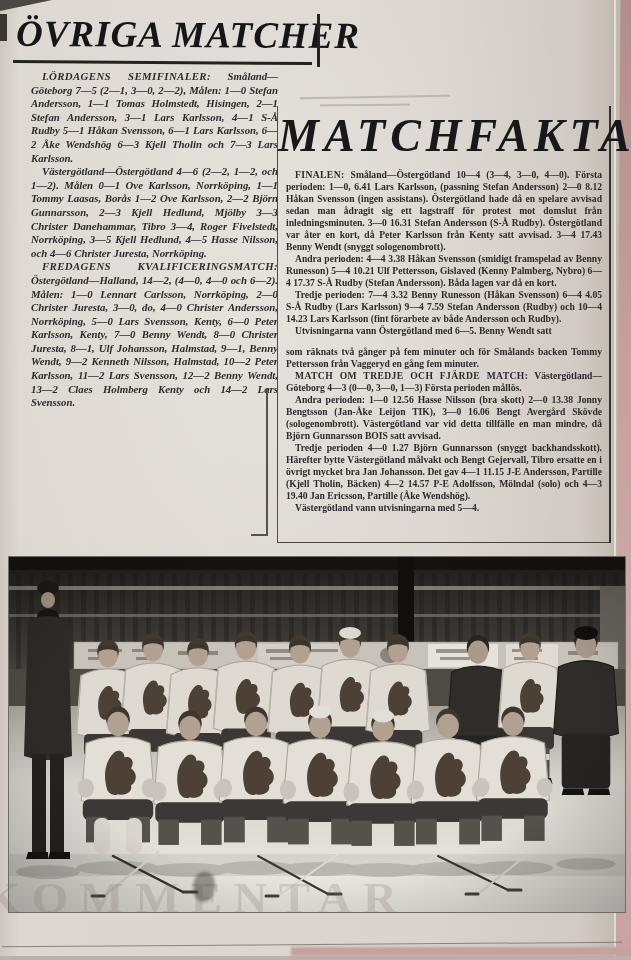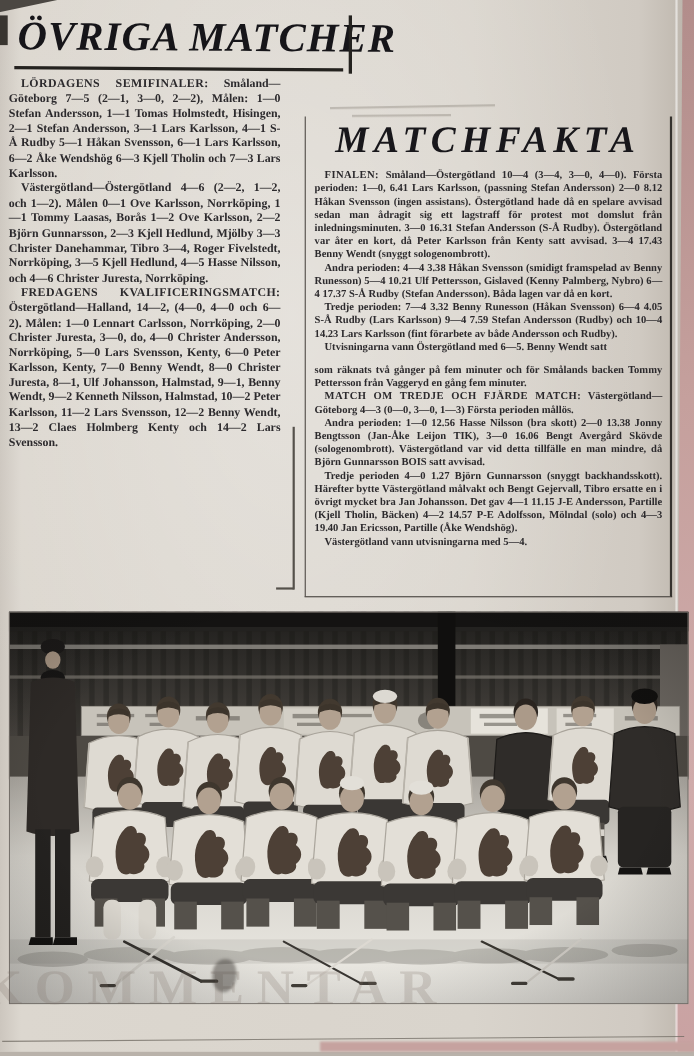--- a/index.html
+++ b/index.html
@@ -30,7 +30,7 @@
   .ovriga-underline{position:absolute;left:13px;top:61px;width:299px;height:2.5px;background:#24221f;transform:rotate(0.4deg);}
   .ovriga-vbar{position:absolute;left:317px;top:14px;width:2.5px;height:53px;background:#24221f;}
 
-  .ovriga-col{position:absolute;left:8px;top:70px;width:247px;}
+  .ovriga-col{position:absolute;left:31px;top:70px;width:247px;font-style:italic;}
   .ovriga-col p{margin:0;font-size:10.8px;line-height:1.26;text-align:justify;text-indent:11px;font-weight:bold;color:#2c2a2d;}
   .lead{font-weight:bold;letter-spacing:0.4px;}
 

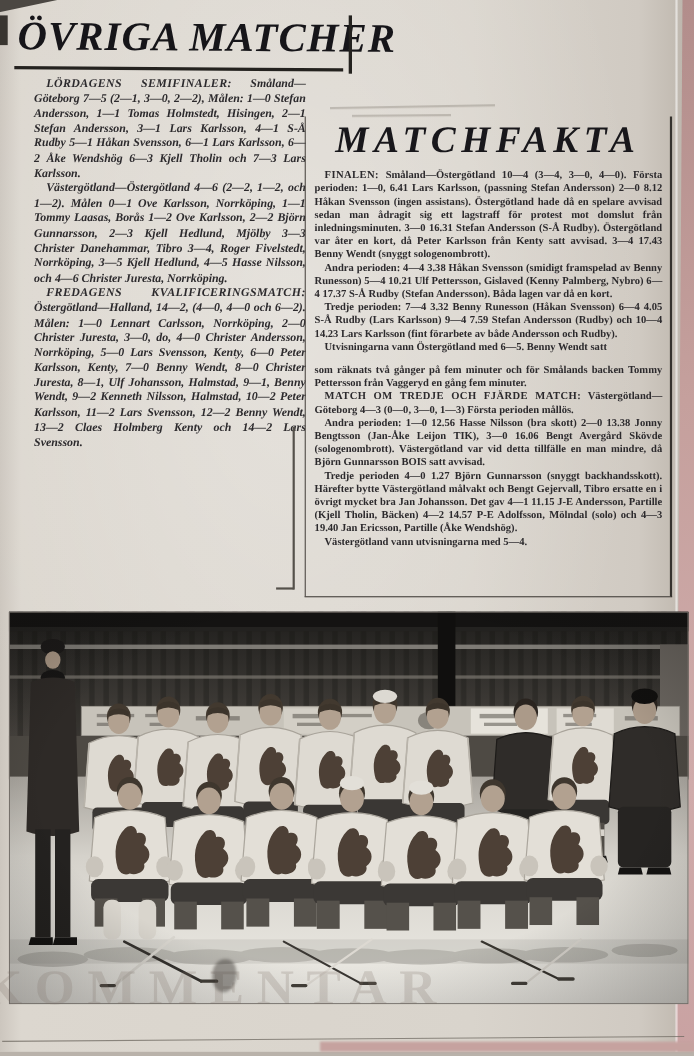--- a/index.html
+++ b/index.html
@@ -47,7 +47,7 @@
     border-left:1px solid #4e4a45;border-right:2px solid #35322e;border-bottom:1.5px solid #45413c;
     box-sizing:border-box;}
   .mf-headline{margin:3px 0 7px 0;text-align:center;font-style:italic;font-weight:bold;
-    font-size:34px;letter-spacing:5px;color:#18171b;white-space:nowrap;}
+    font-size:46px;letter-spacing:5px;color:#18171b;white-space:nowrap;}
   .mf-cols{display:flex;gap:9px;padding:0 7px 0 8px;flex-direction:column;}
   .mf-col{flex:1;min-width:0;}
   .mf-col p{margin:0;font-size:9.6px;line-height:1.25;text-align:justify;text-indent:9px;font-weight:bold;color:#2c2a2d;}

